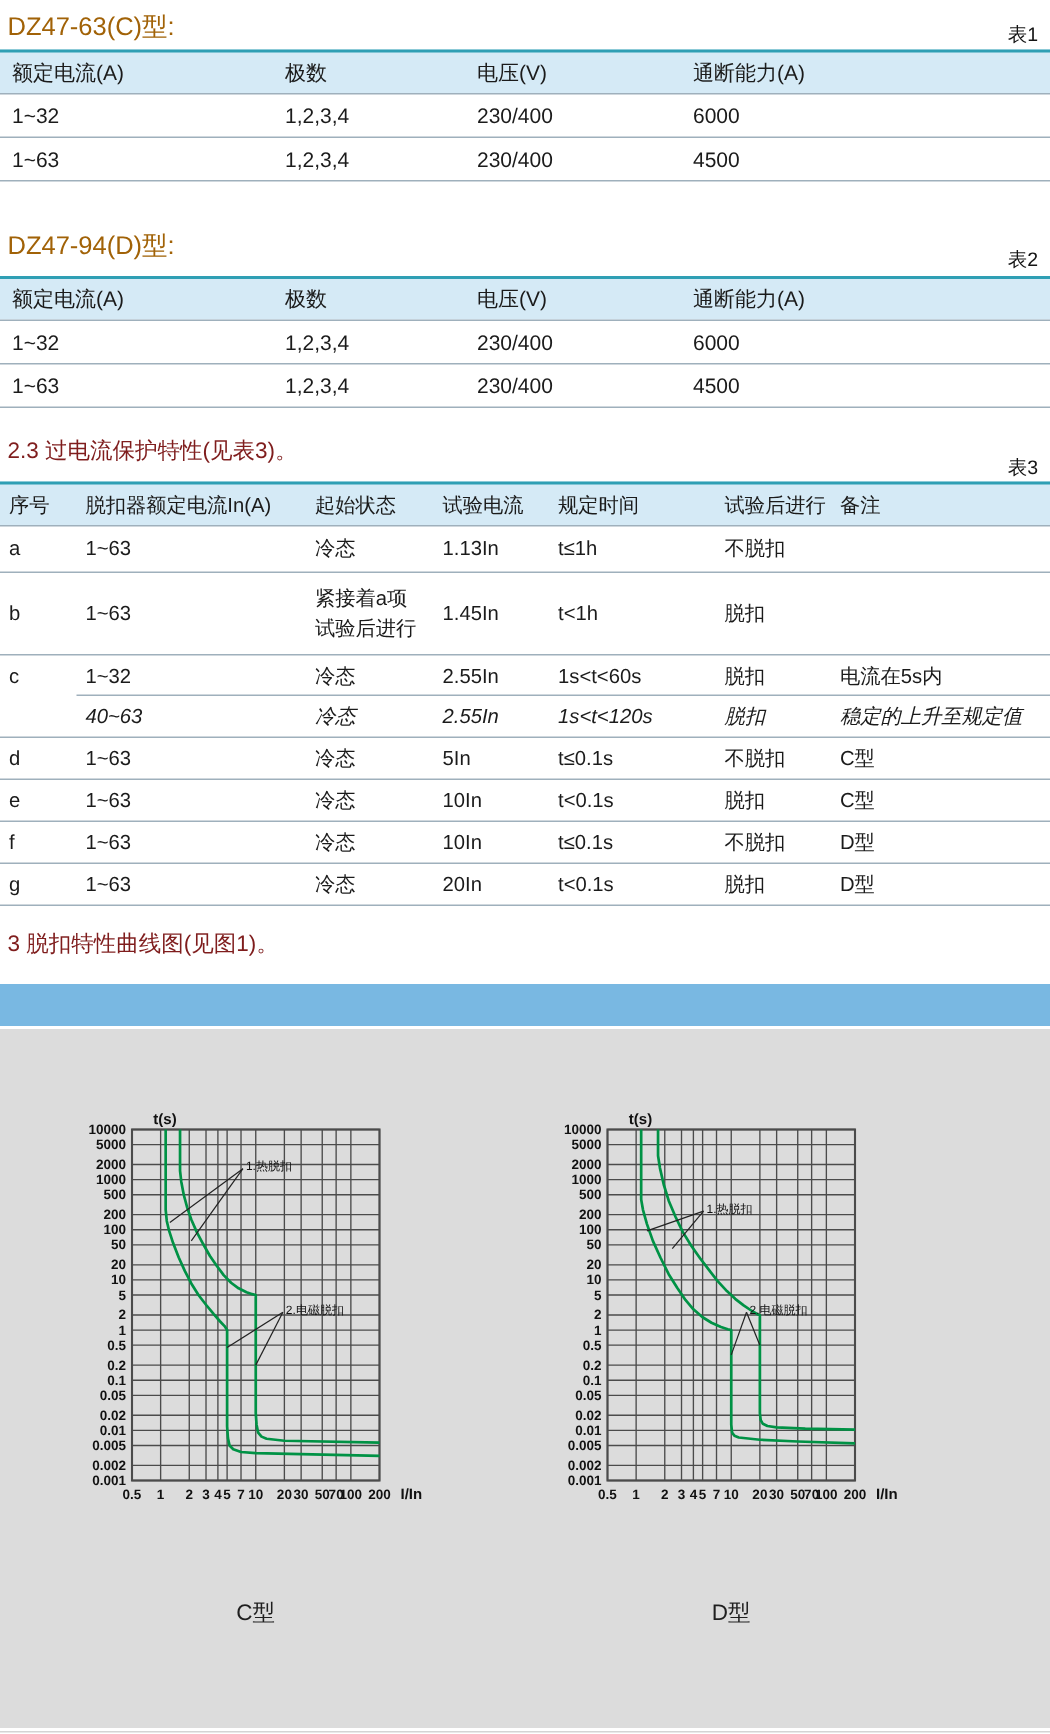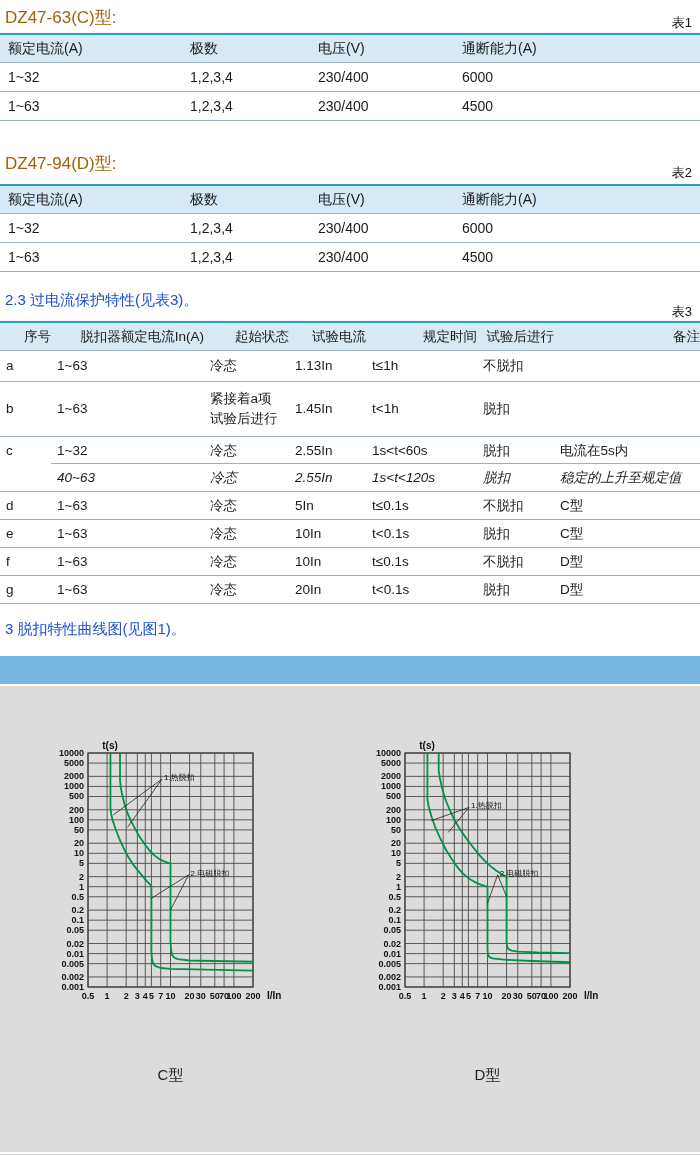--- a/index.html
+++ b/index.html
@@ -10,7 +10,7 @@
   .abs{position:absolute;}
   .doc-title{font-size:17px;font-weight:400;color:#a16207;}
   .tbl-label{font-size:13px;color:#141414;}
-  .sec-heading{font-size:15px;color:#1d4ed8;}
+  .sec-heading{font-size:15px;color:#7f1d1d;}
 
   
   .stable{position:absolute;left:0;width:700px;}

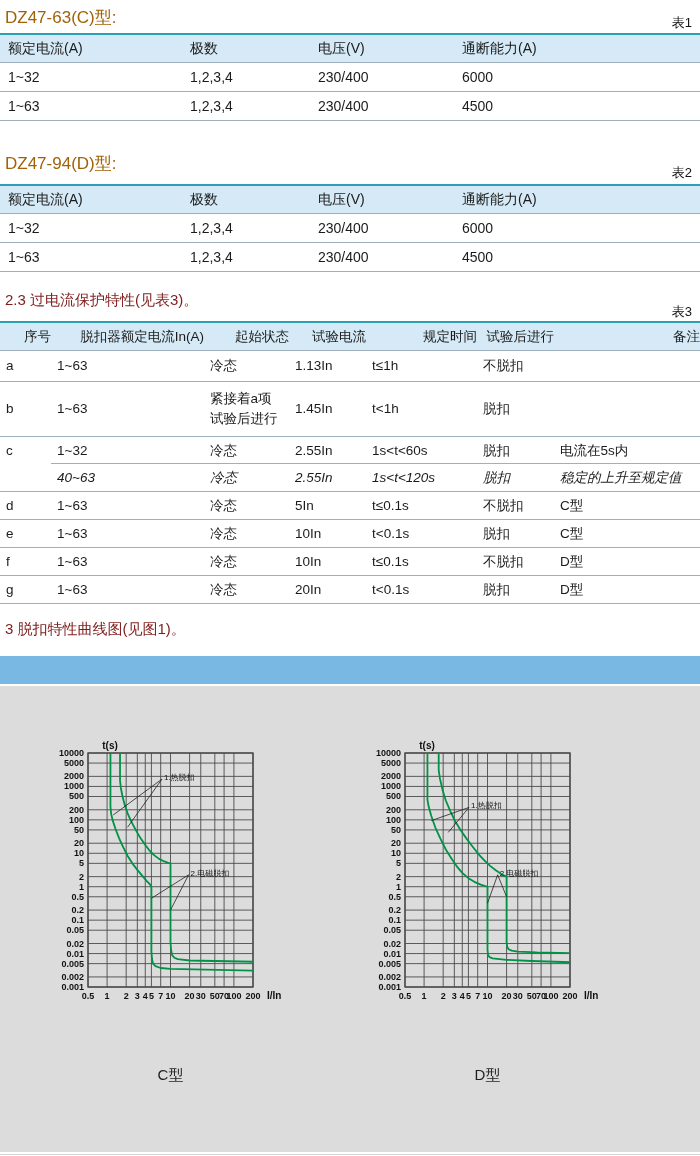--- a/index.html
+++ b/index.html
@@ -24,7 +24,7 @@
   .t3{position:absolute;left:0;width:700px;}
   .t3 .trow{display:grid;grid-template-columns:51px 153px 85px 77px 111px 77px 146px;align-items:center;
     border-top:1px solid var(--rowline,#9fb0bc);min-height:27px;font-size:13.5px;position:relative;}
-  .t3 .trow.thead{background:var(--hdrbg,#d5eaf6);border-top:2px solid var(--teal,#2f9fb4);height:27px;text-align:right;}
+  .t3 .trow.thead{background:var(--hdrbg,#d5eaf6);border-top:2px solid var(--teal,#2f9fb4);height:27px;}
   .t3 .trow.tall{height:54px;}
   .t3 .trow.rowA{height:30px;}
   .t3 .trow.noline{border-top:none;font-style:italic;}

